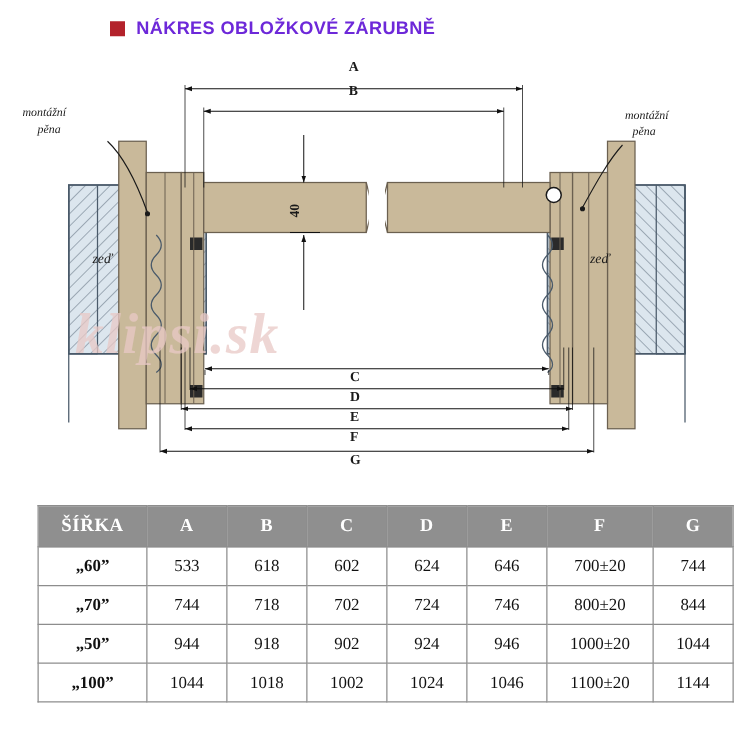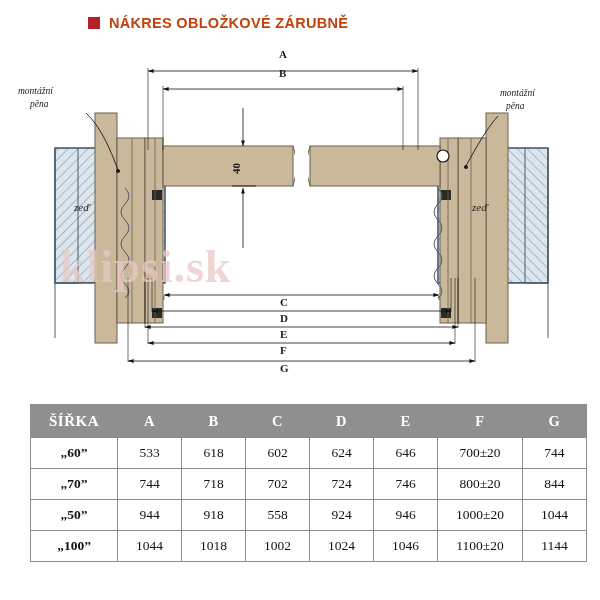--- a/index.html
+++ b/index.html
@@ -19,7 +19,7 @@
     width:12px;height:12px;background:#b3222b;margin-right:9px;flex:none;
   }
   .title-text{
-    font-size:14.5px;font-weight:bold;letter-spacing:.3px;color:#c2410c;
+    font-size:14.5px;font-weight:bold;letter-spacing:.3px;color:#6d28d9;
   }
   
   .drawing{

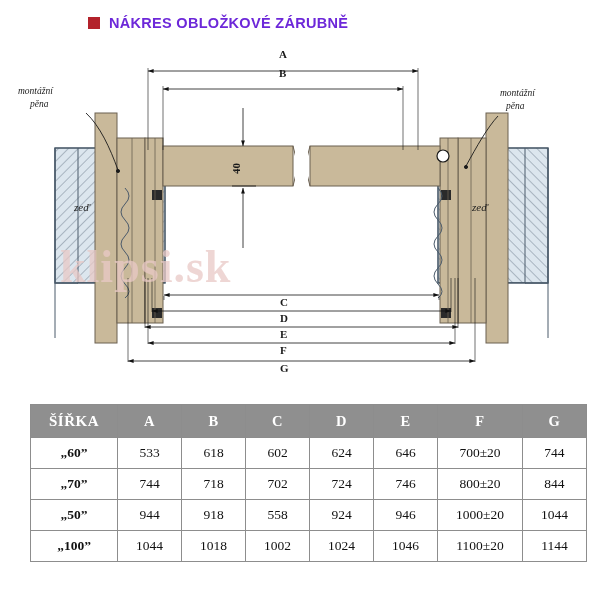--- a/index.html
+++ b/index.html
@@ -34,7 +34,7 @@
   .watermark{
     position:absolute;left:60px;top:240px;width:420px;height:60px;
     font-family:"Liberation Serif", serif;
-    font-size:46px;font-weight:bold;
+    font-size:46px;font-style:italic;font-weight:bold;
     color:#e9c9c6;opacity:.75;letter-spacing:1px;
     pointer-events:none;
   }

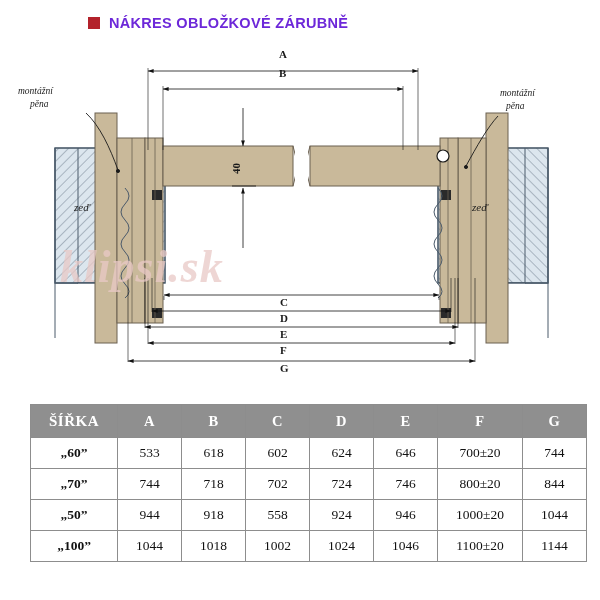--- a/index.html
+++ b/index.html
@@ -262,7 +262,7 @@
       <td class="first">„50”</td>
       <td>944</td>
       <td>918</td>
-      <td>558</td>
+      <td>902</td>
       <td>924</td>
       <td>946</td>
       <td>1000±20</td>

